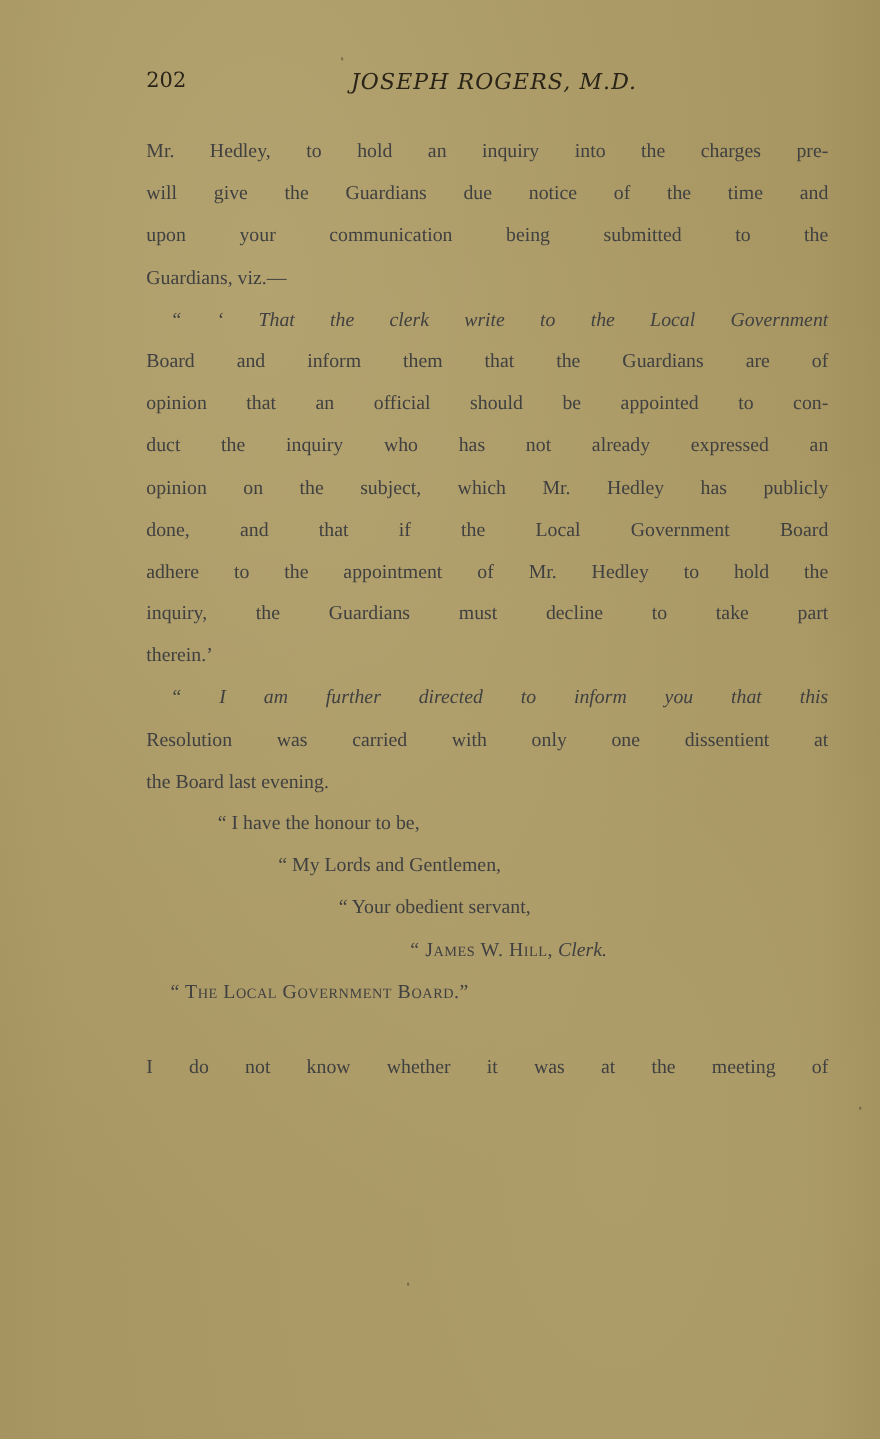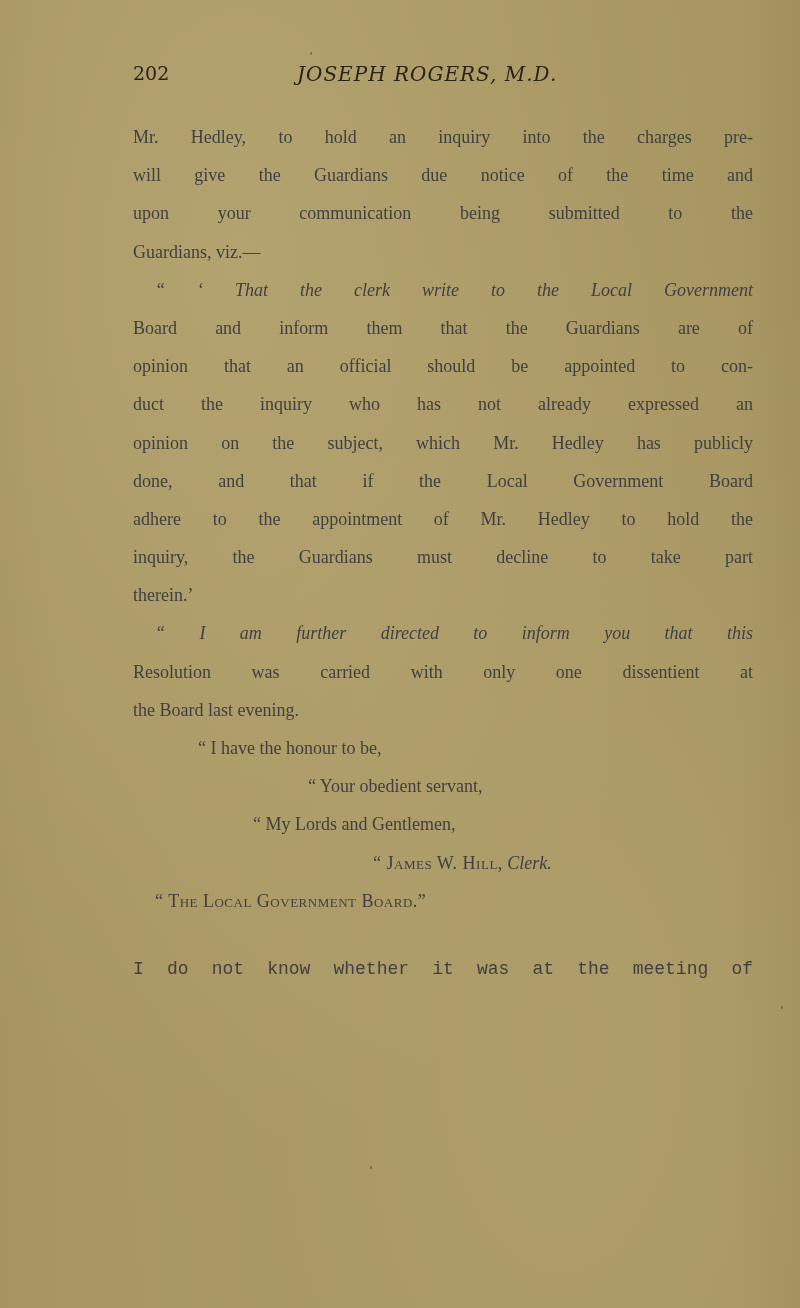--- a/index.html
+++ b/index.html
@@ -42,7 +42,7 @@
     }
     .running-title {
       position: absolute;
-      left: 164px;
+      left: 186px;
       top: 0;
       font-size: 20px;
       font-style: italic;

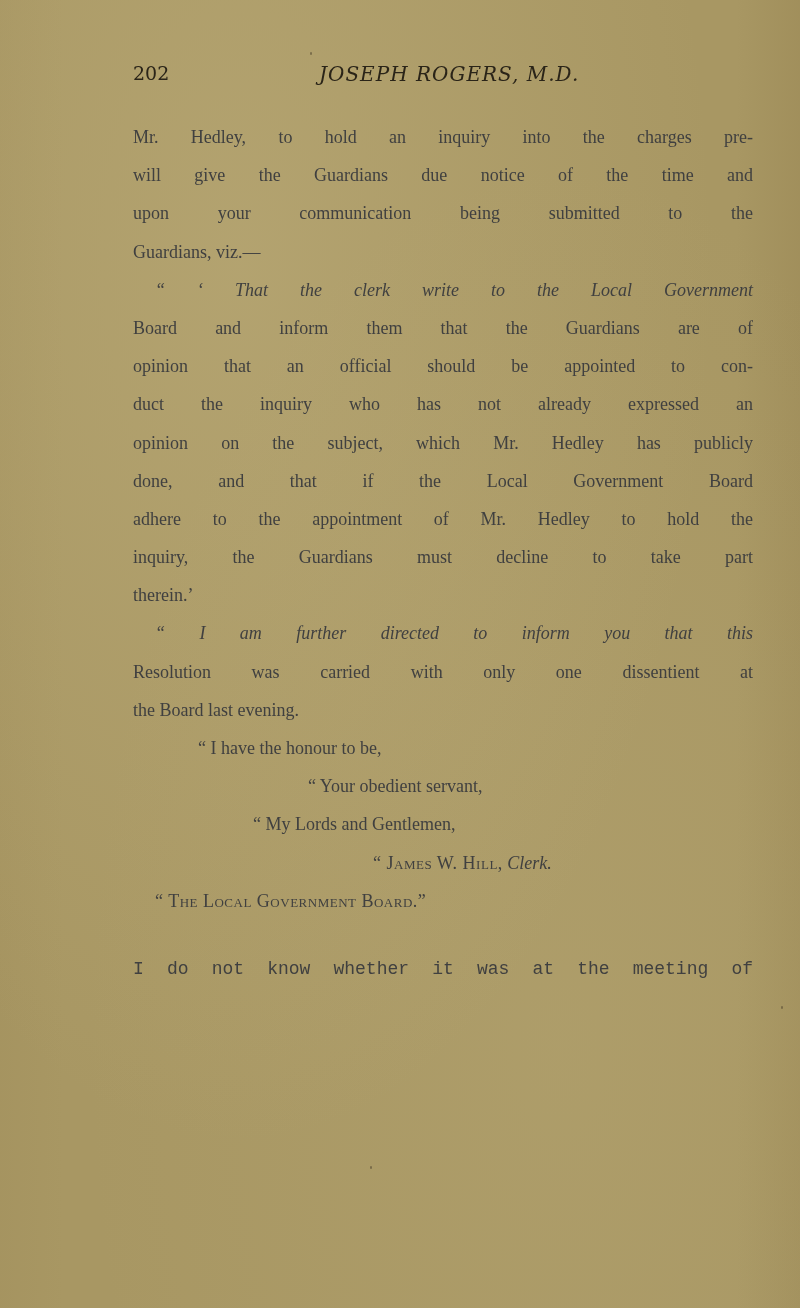--- a/index.html
+++ b/index.html
@@ -118,8 +118,8 @@
     <span class="line last">the Board last evening.</span>
 
     <span class="line indent-sig1">“ I have the honour to be,</span>
+    <span class="line indent-sig2">“ My Lords and Gentlemen,</span>
     <span class="line indent-sig3">“ Your obedient servant,</span>
-    <span class="line indent-sig2">“ My Lords and Gentlemen,</span>
     <span class="line indent-sig4"><span class="sc">“ James W. Hill,</span> <span class="it">Clerk.</span></span>
     <span class="line indent-addr sc">“ The Local Government Board.”</span>
 

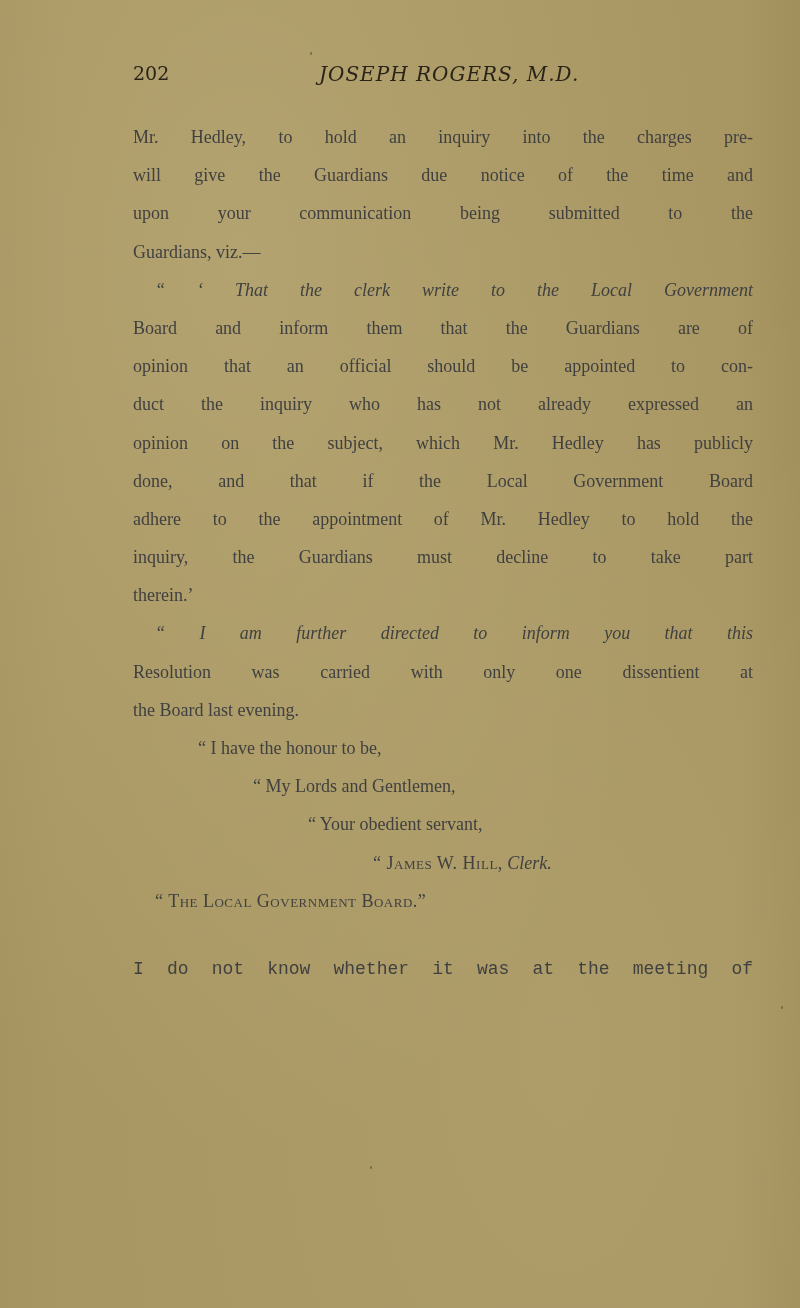--- a/index.html
+++ b/index.html
@@ -124,7 +124,7 @@
     <span class="line indent-addr sc">“ The Local Government Board.”</span>
 
     <span class="spacer"></span>
-    <span class="line" style="margin-top:-8px;font-family:Liberation Mono, monospace;">I do not know whether it was at the meeting of</span>
+    <span class="line" style="margin-top:-8px;">I do not know whether it was at the meeting of</span>
   </div>
 
   <div class="speck" style="left:310px; top:52px;"></div>

